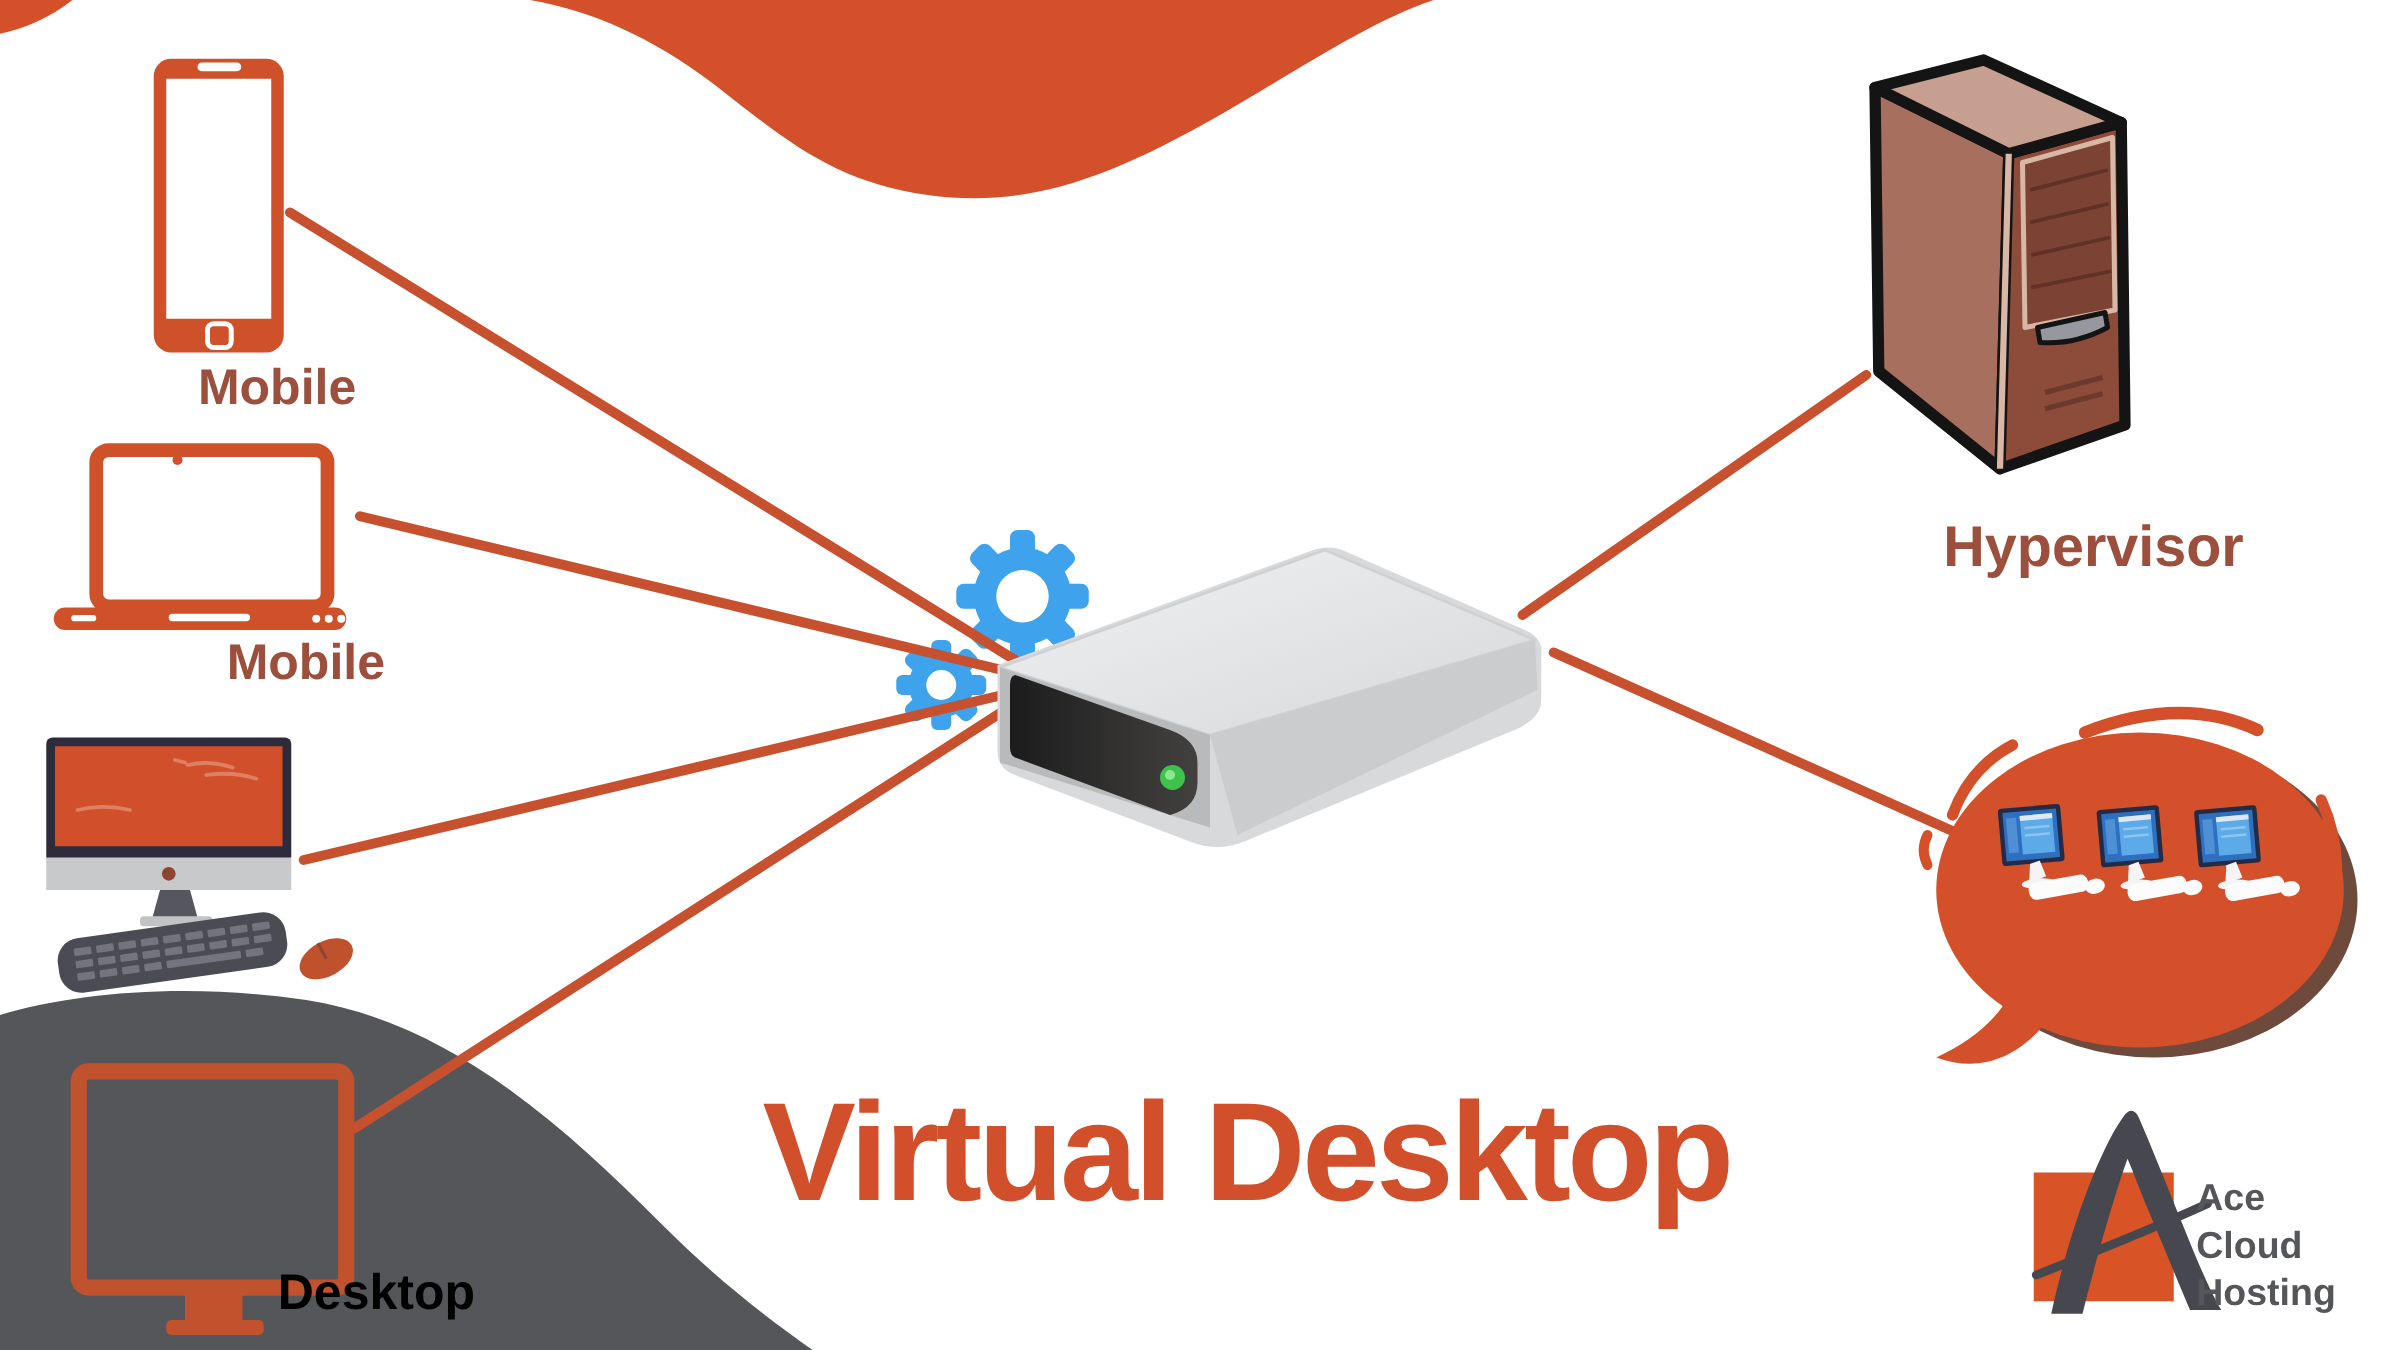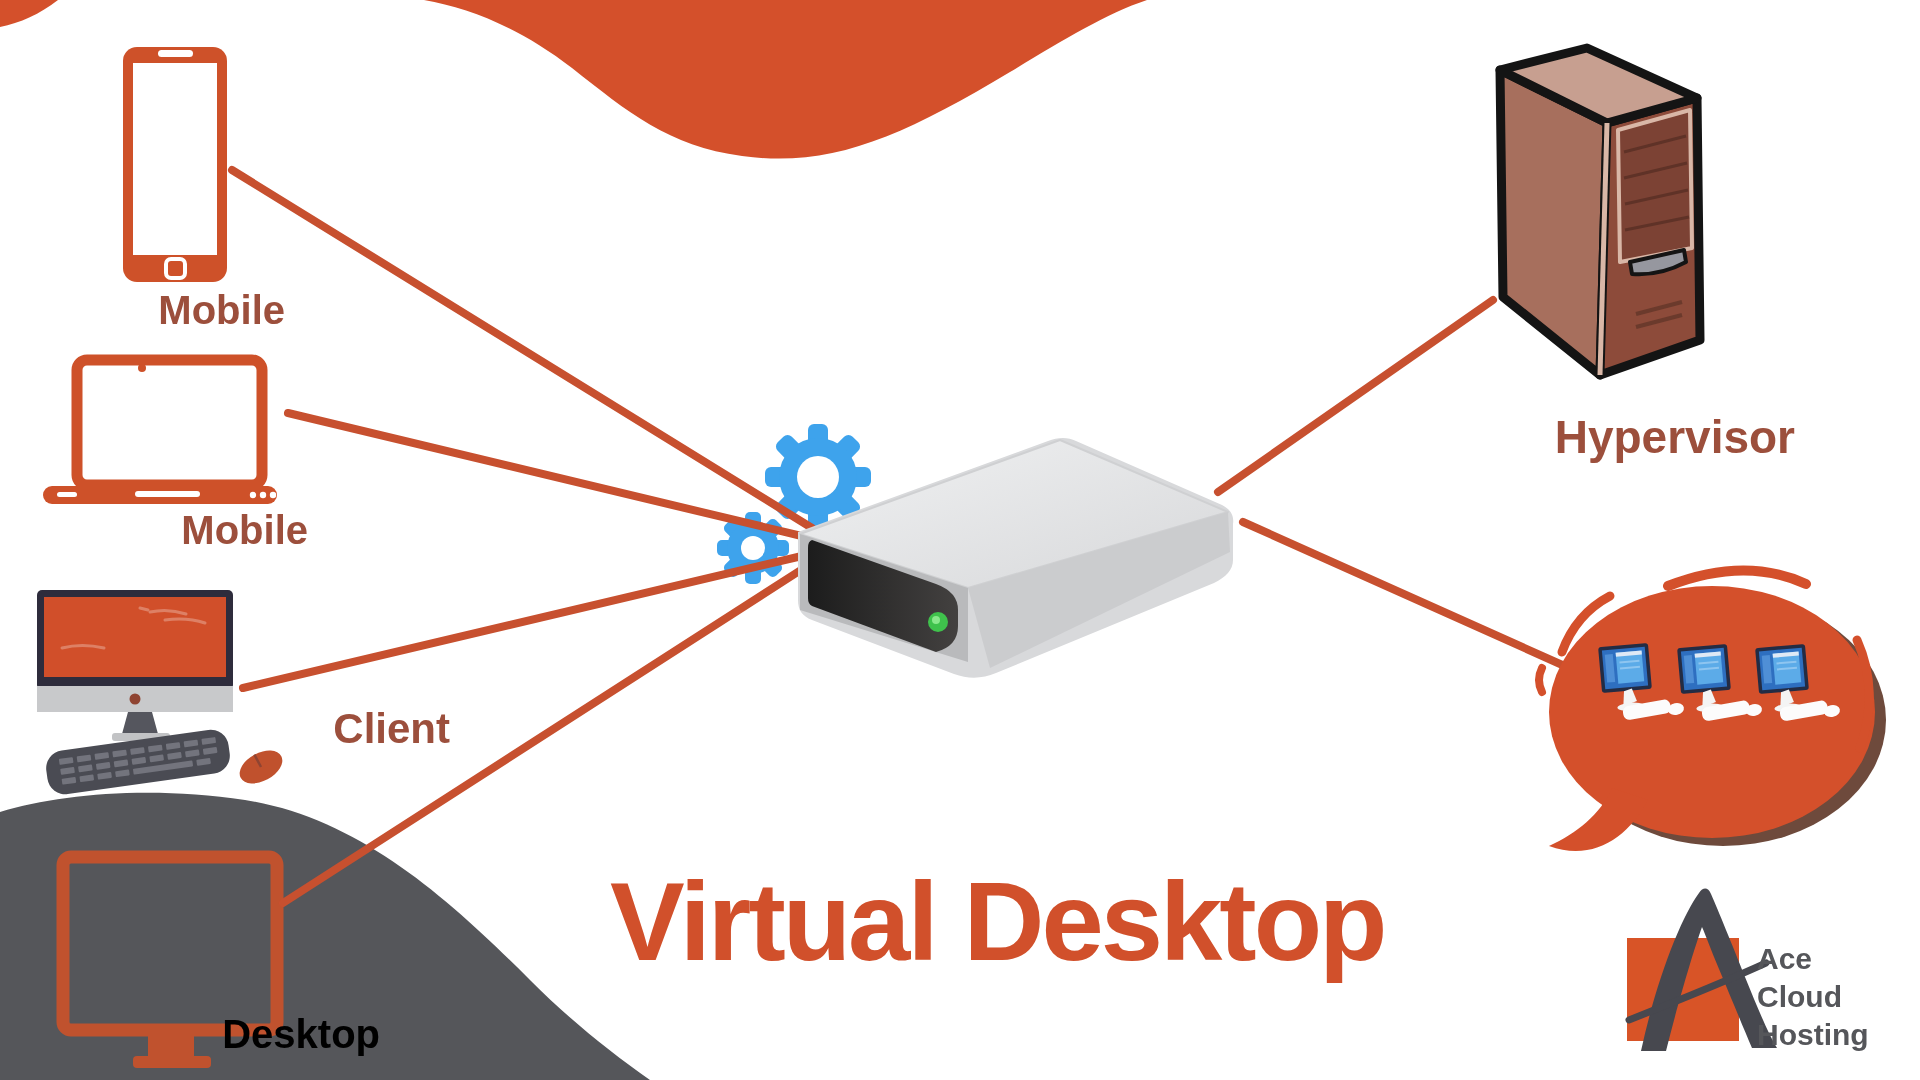--- a/index.html
+++ b/index.html
@@ -265,7 +265,6 @@
 
 <div class="lbl lbl-mobile">Mobile</div>
 <div class="lbl lbl-laptop">Mobile</div>
-<div class="lbl lbl-client">Client</div>
 <div class="lbl lbl-desktop">Desktop</div>
 <div class="lbl lbl-hyper">Hypervisor</div>
 

